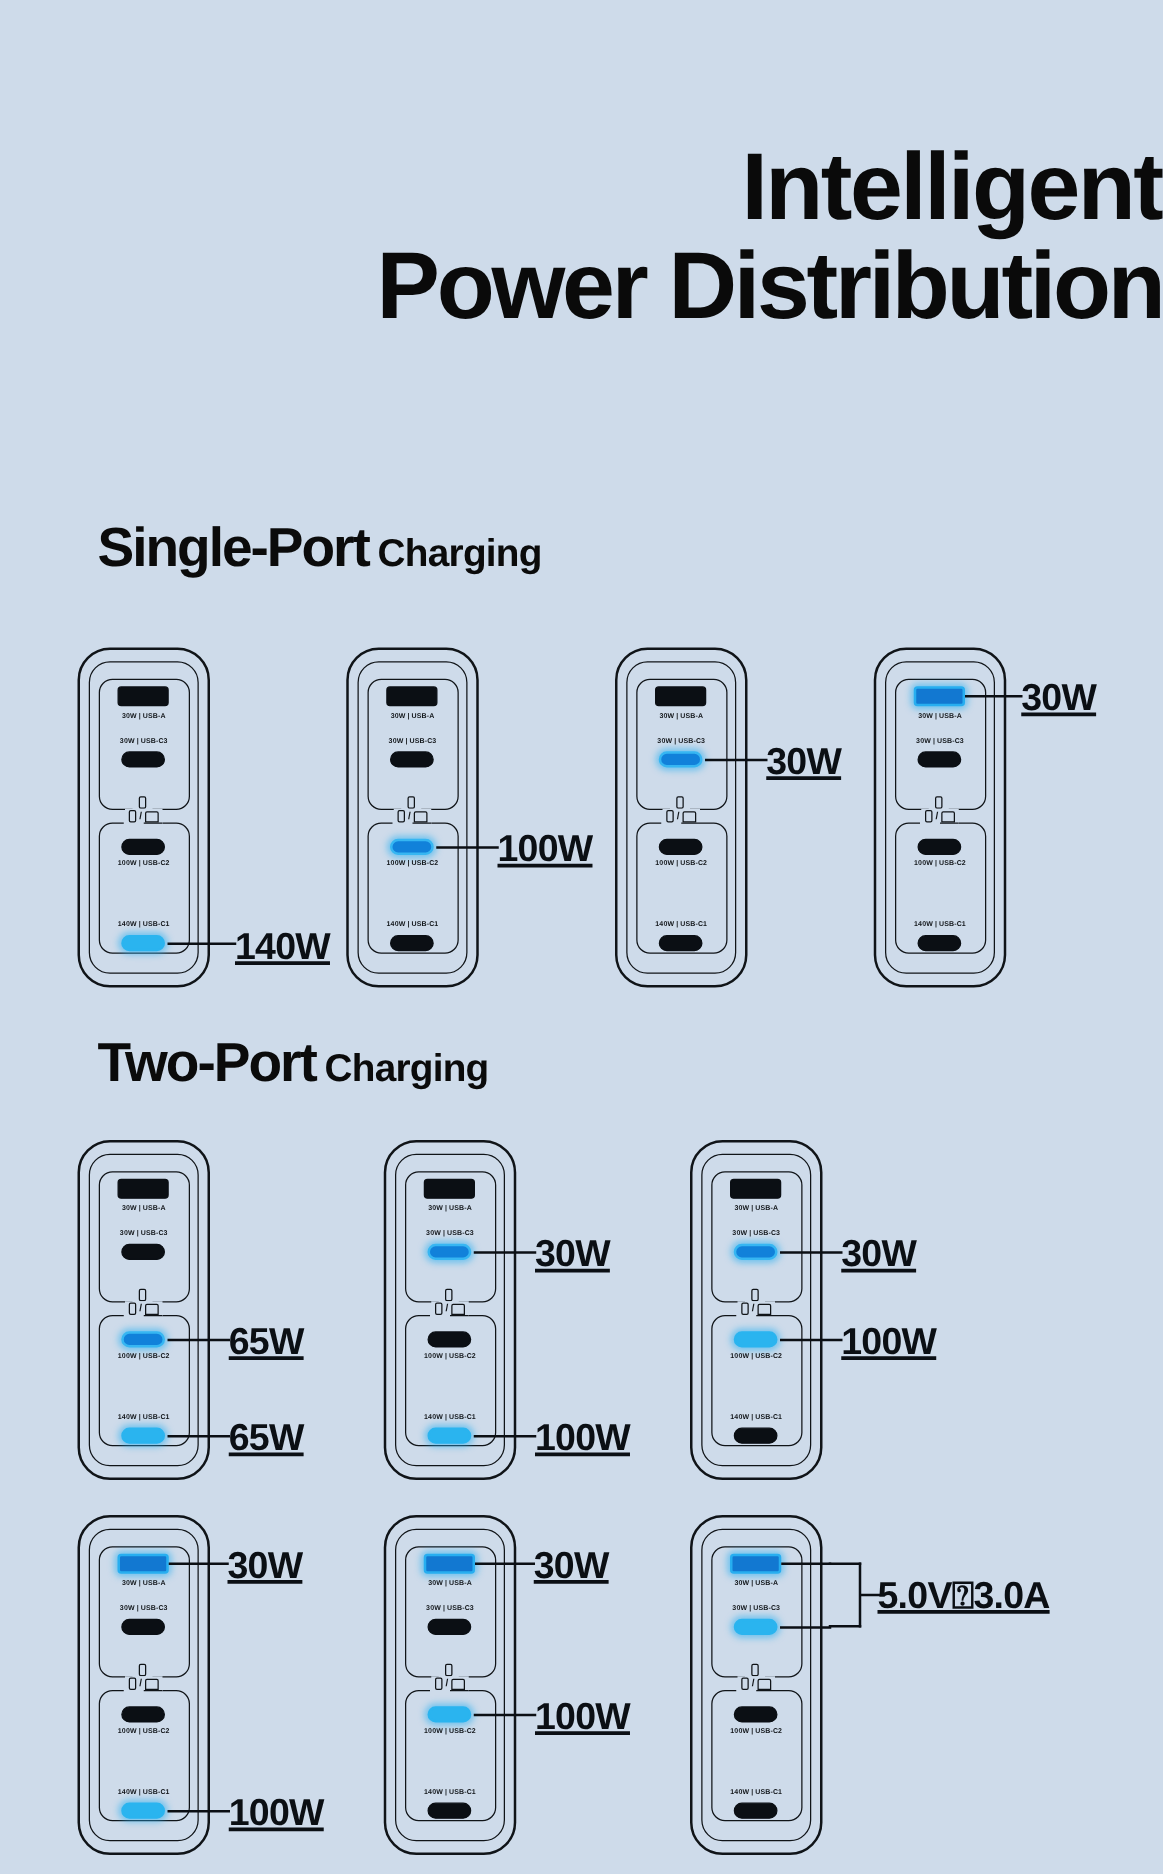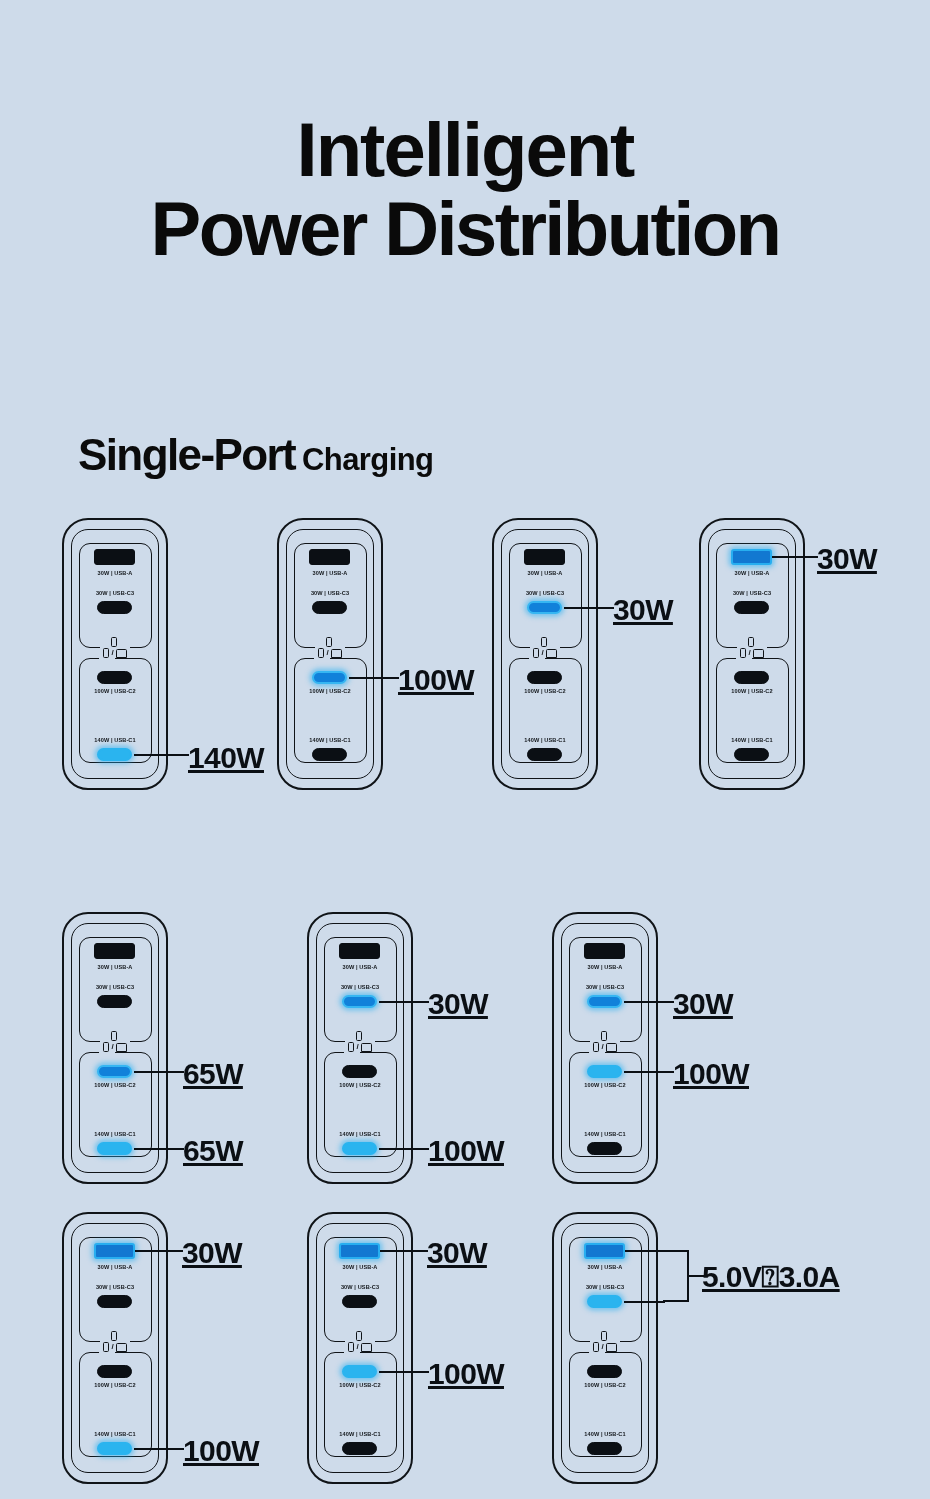--- a/index.html
+++ b/index.html
@@ -14,7 +14,7 @@
   
   .title {
     position: absolute; left: 0; top: 110px; width: 930px;
-    text-align: center;
+    text-align: right;
     font-size: 76px; font-weight: 900; line-height: 1.04;
     letter-spacing: -2.0px;
     color: #0a0a0a;

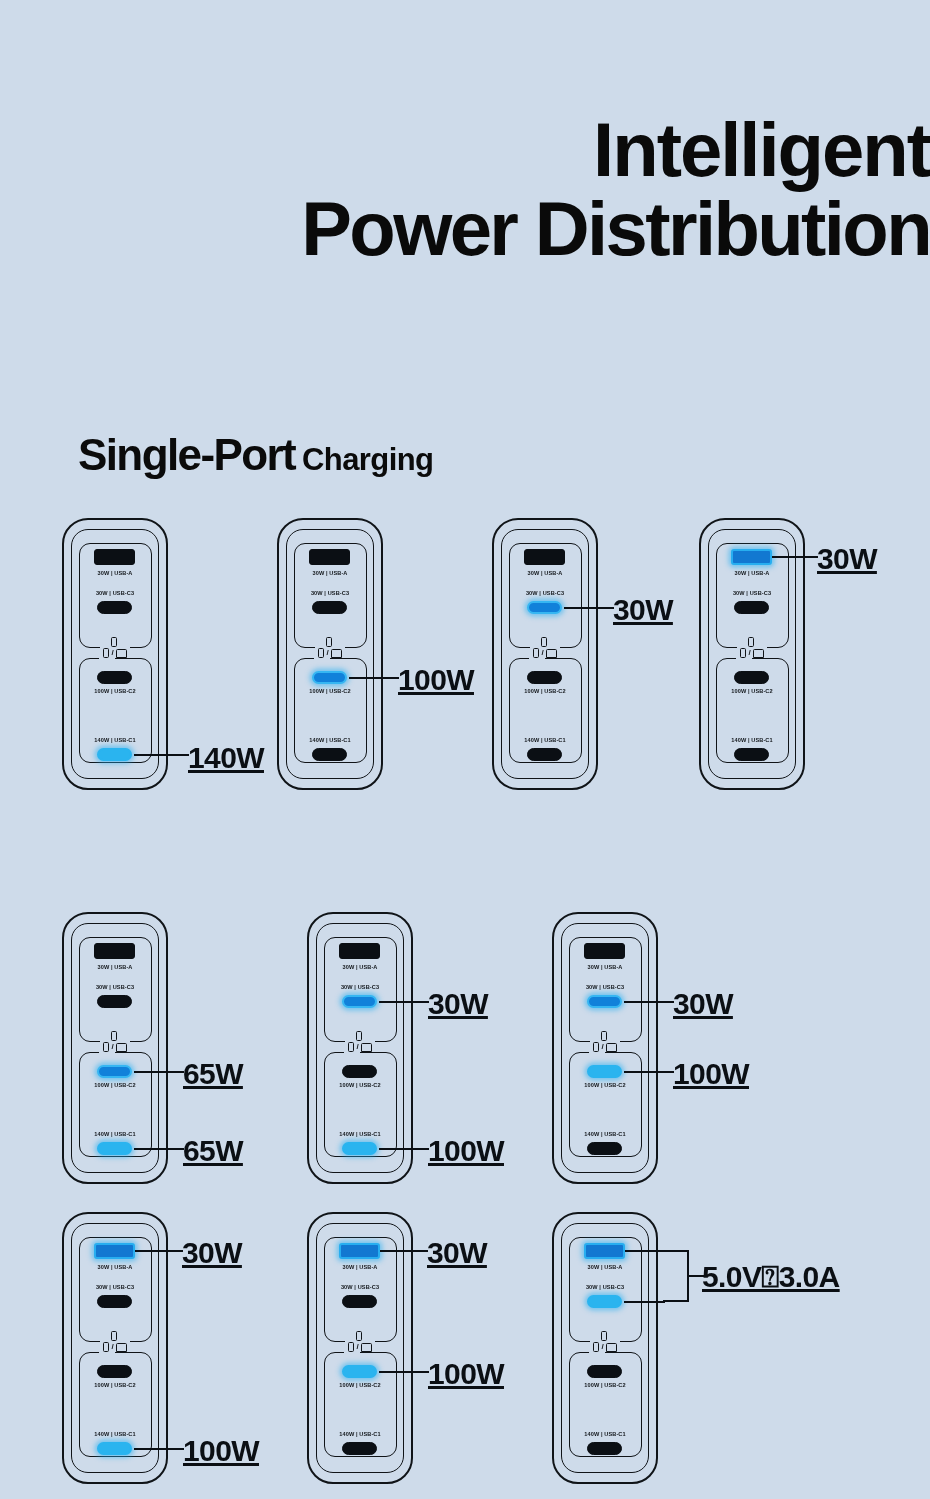--- a/index.html
+++ b/index.html
@@ -162,7 +162,7 @@
     <span class="l2">Power Distribution</span>
   </div>
 
-  <div class="section-head" style="left:78px; top:430px;text-align:right;">
+  <div class="section-head" style="left:78px; top:414px;text-align:right;">
     <span class="strong">Single-Port</span><span class="light">Charging</span>
   </div>
 

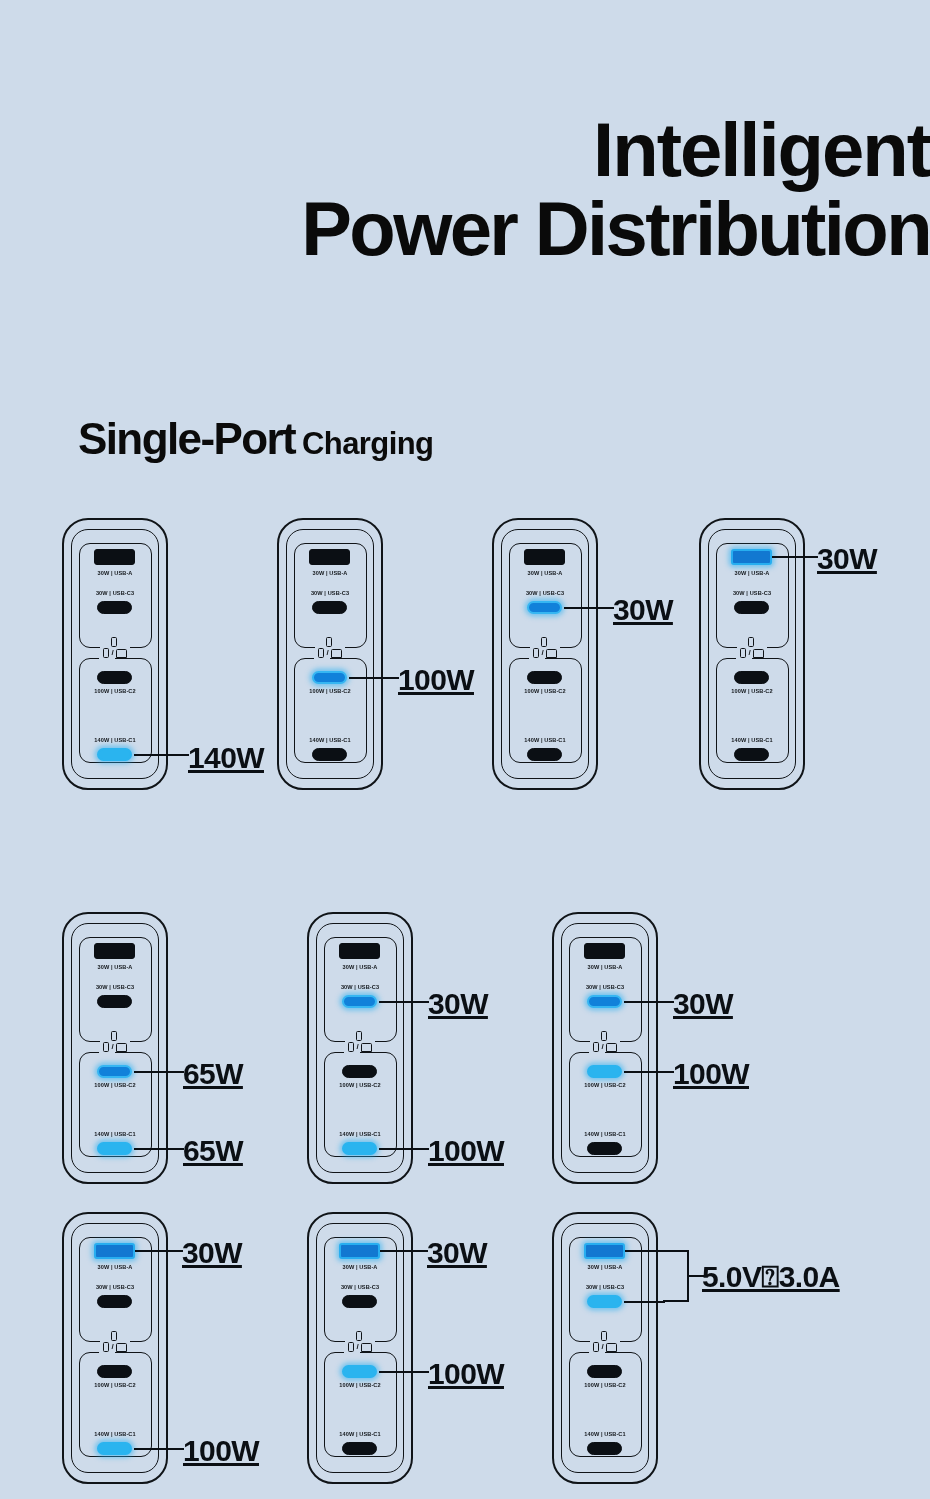--- a/index.html
+++ b/index.html
@@ -278,6 +278,9 @@
     <div class="callout big" style="left:118px; top:26px;">30W</div>
   </div>
 
+  <div class="section-head" style="left:78px; top:826px;">
+    <span class="strong">Two-Port</span><span class="light">Charging</span>
+  </div>
 
   <div class="charger" style="left:62px; top:912px;">
     <div class="shell"></div>

